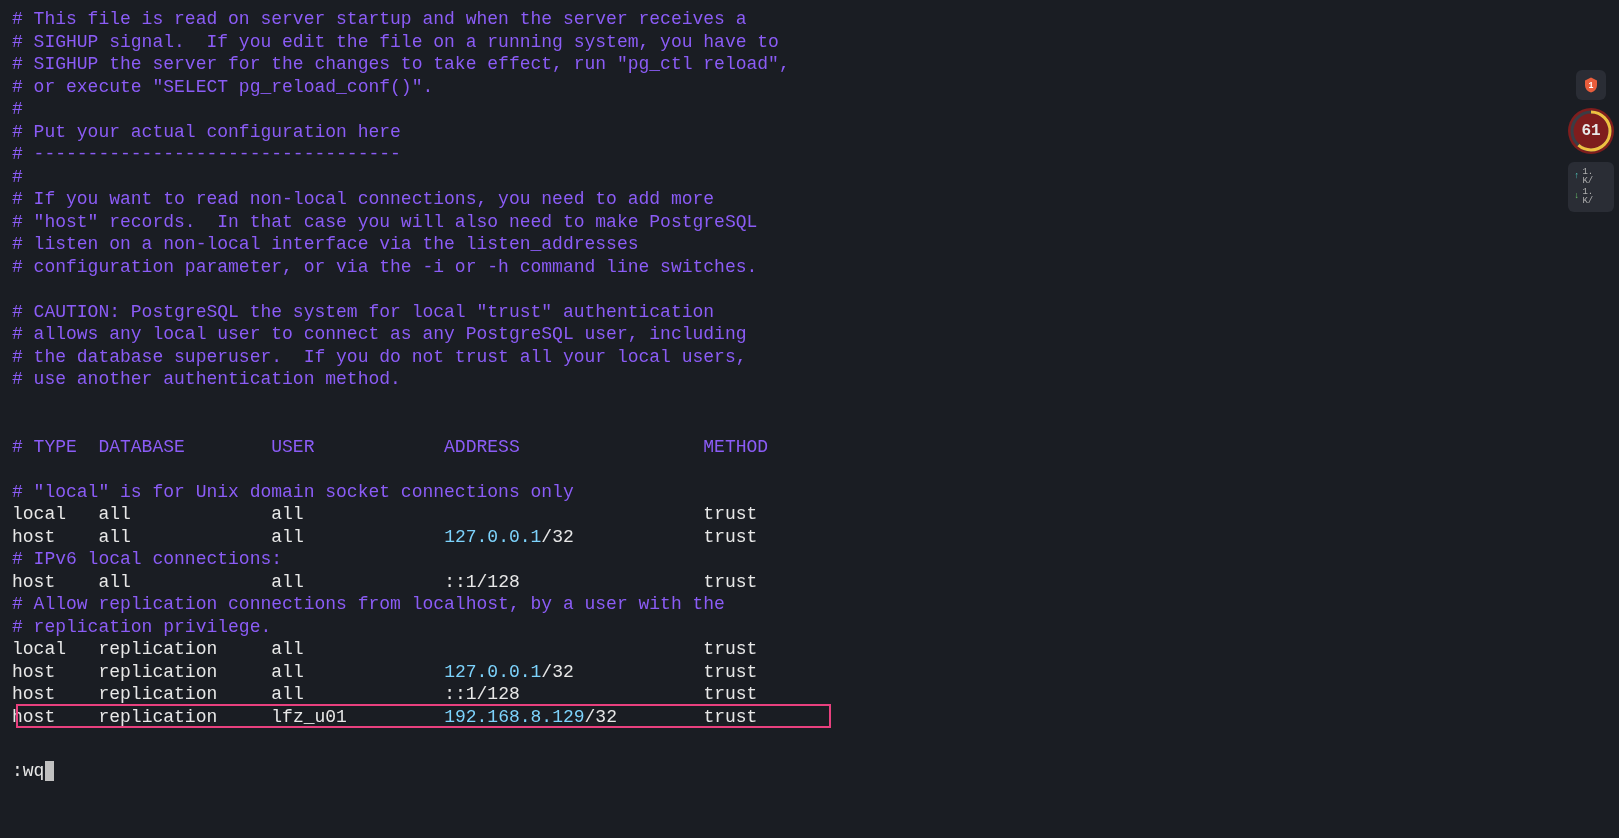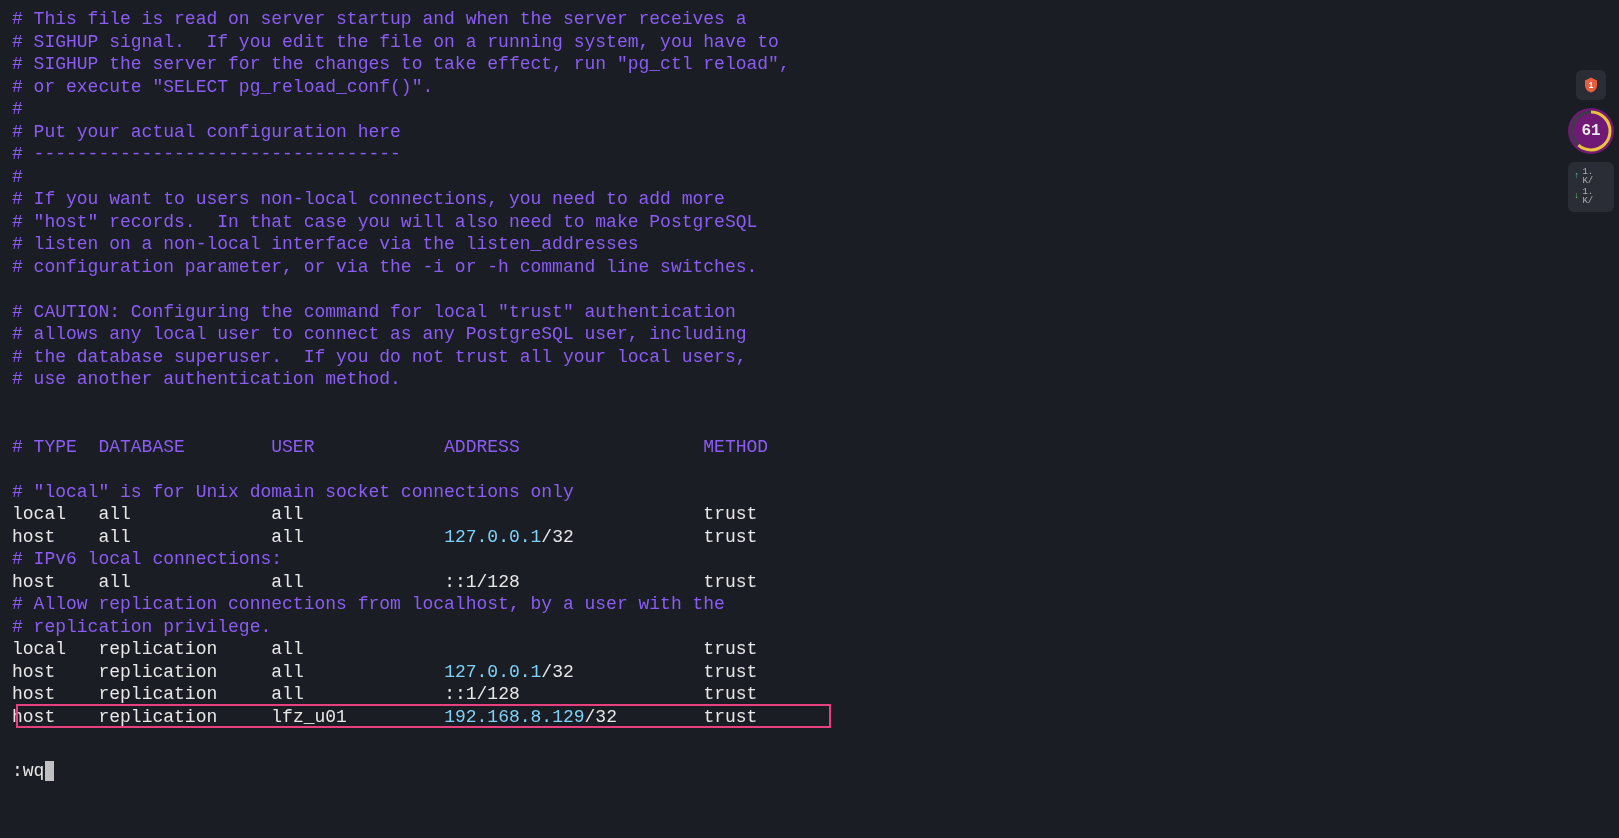--- a/index.html
+++ b/index.html
@@ -70,7 +70,7 @@
       width: 46px;
       height: 46px;
       border-radius: 50%;
-      background: #701a75;
+      background: #7f1d1d;
       display: flex;
       align-items: center;
       justify-content: center;

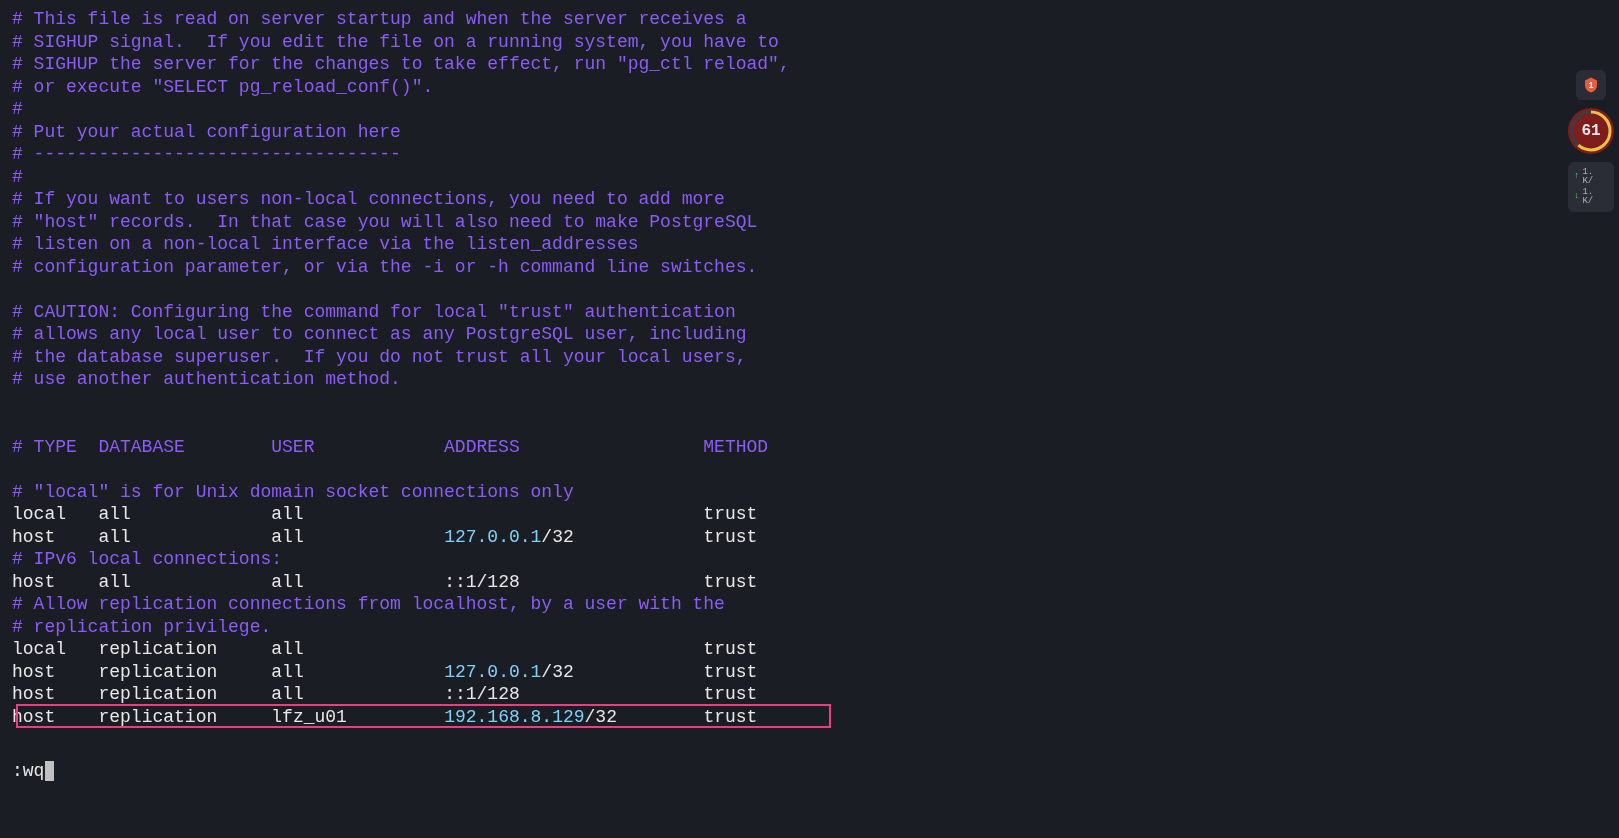--- a/index.html
+++ b/index.html
@@ -117,7 +117,7 @@
   <div class="line comment"># Put your actual configuration here</div>
   <div class="line comment"># ----------------------------------</div>
   <div class="line comment">#</div>
-  <div class="line comment"># If you want to users non-local connections, you need to add more</div>
+  <div class="line comment"># If you want to read non-local connections, you need to add more</div>
   <div class="line comment"># "host" records.  In that case you will also need to make PostgreSQL</div>
   <div class="line comment"># listen on a non-local interface via the listen_addresses</div>
   <div class="line comment"># configuration parameter, or via the -i or -h command line switches.</div>

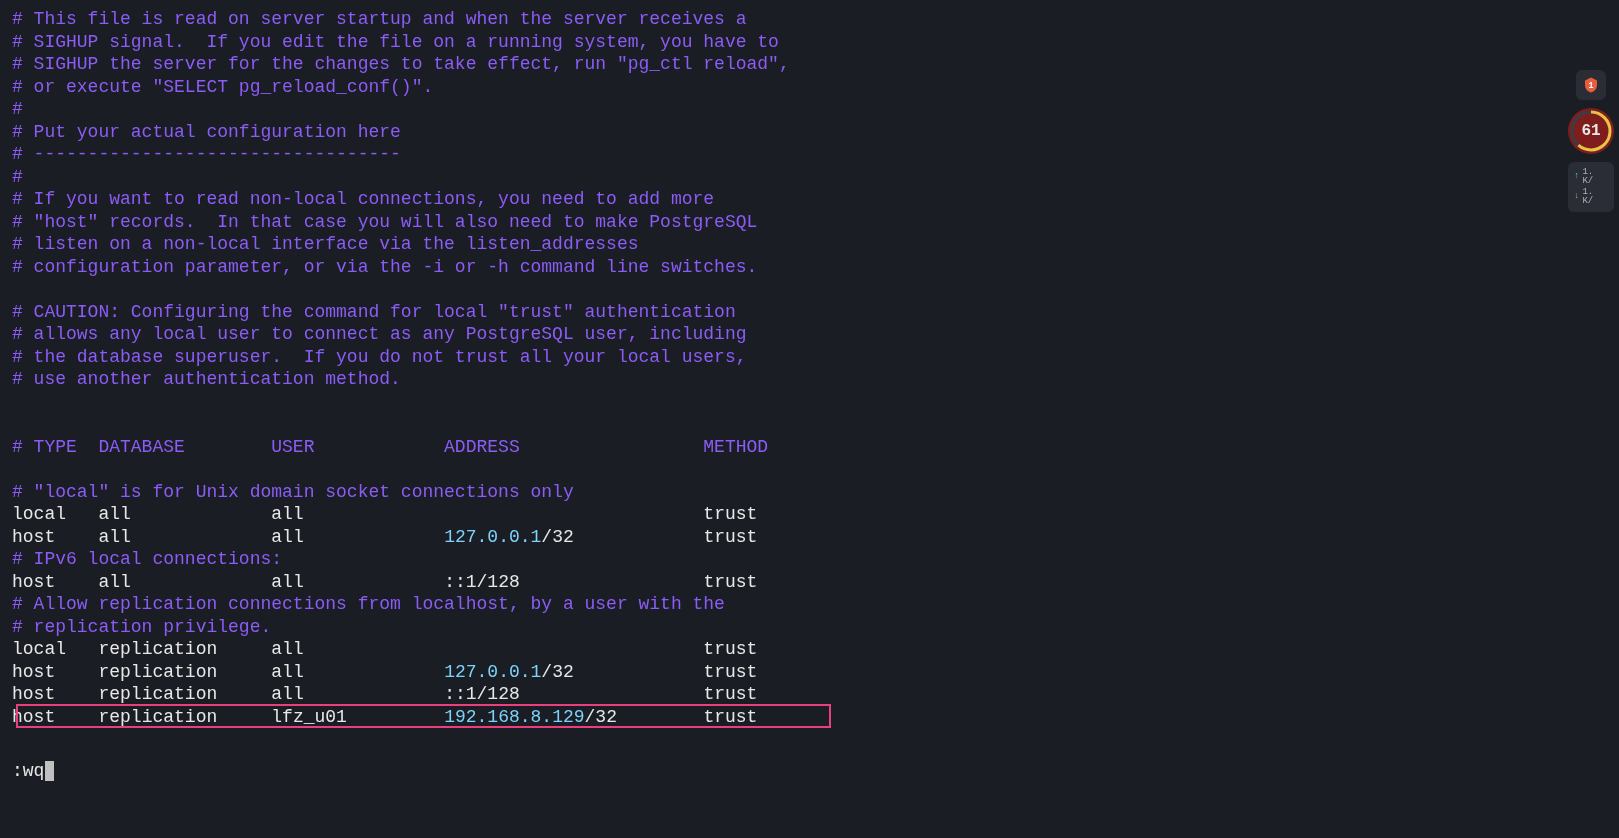--- a/index.html
+++ b/index.html
@@ -122,7 +122,7 @@
   <div class="line comment"># listen on a non-local interface via the listen_addresses</div>
   <div class="line comment"># configuration parameter, or via the -i or -h command line switches.</div>
   <div class="line">&nbsp;</div>
-  <div class="line comment"># CAUTION: Configuring the command for local "trust" authentication</div>
+  <div class="line comment"># CAUTION: PostgreSQL the system for local "trust" authentication</div>
   <div class="line comment"># allows any local user to connect as any PostgreSQL user, including</div>
   <div class="line comment"># the database superuser.  If you do not trust all your local users,</div>
   <div class="line comment"># use another authentication method.</div>

